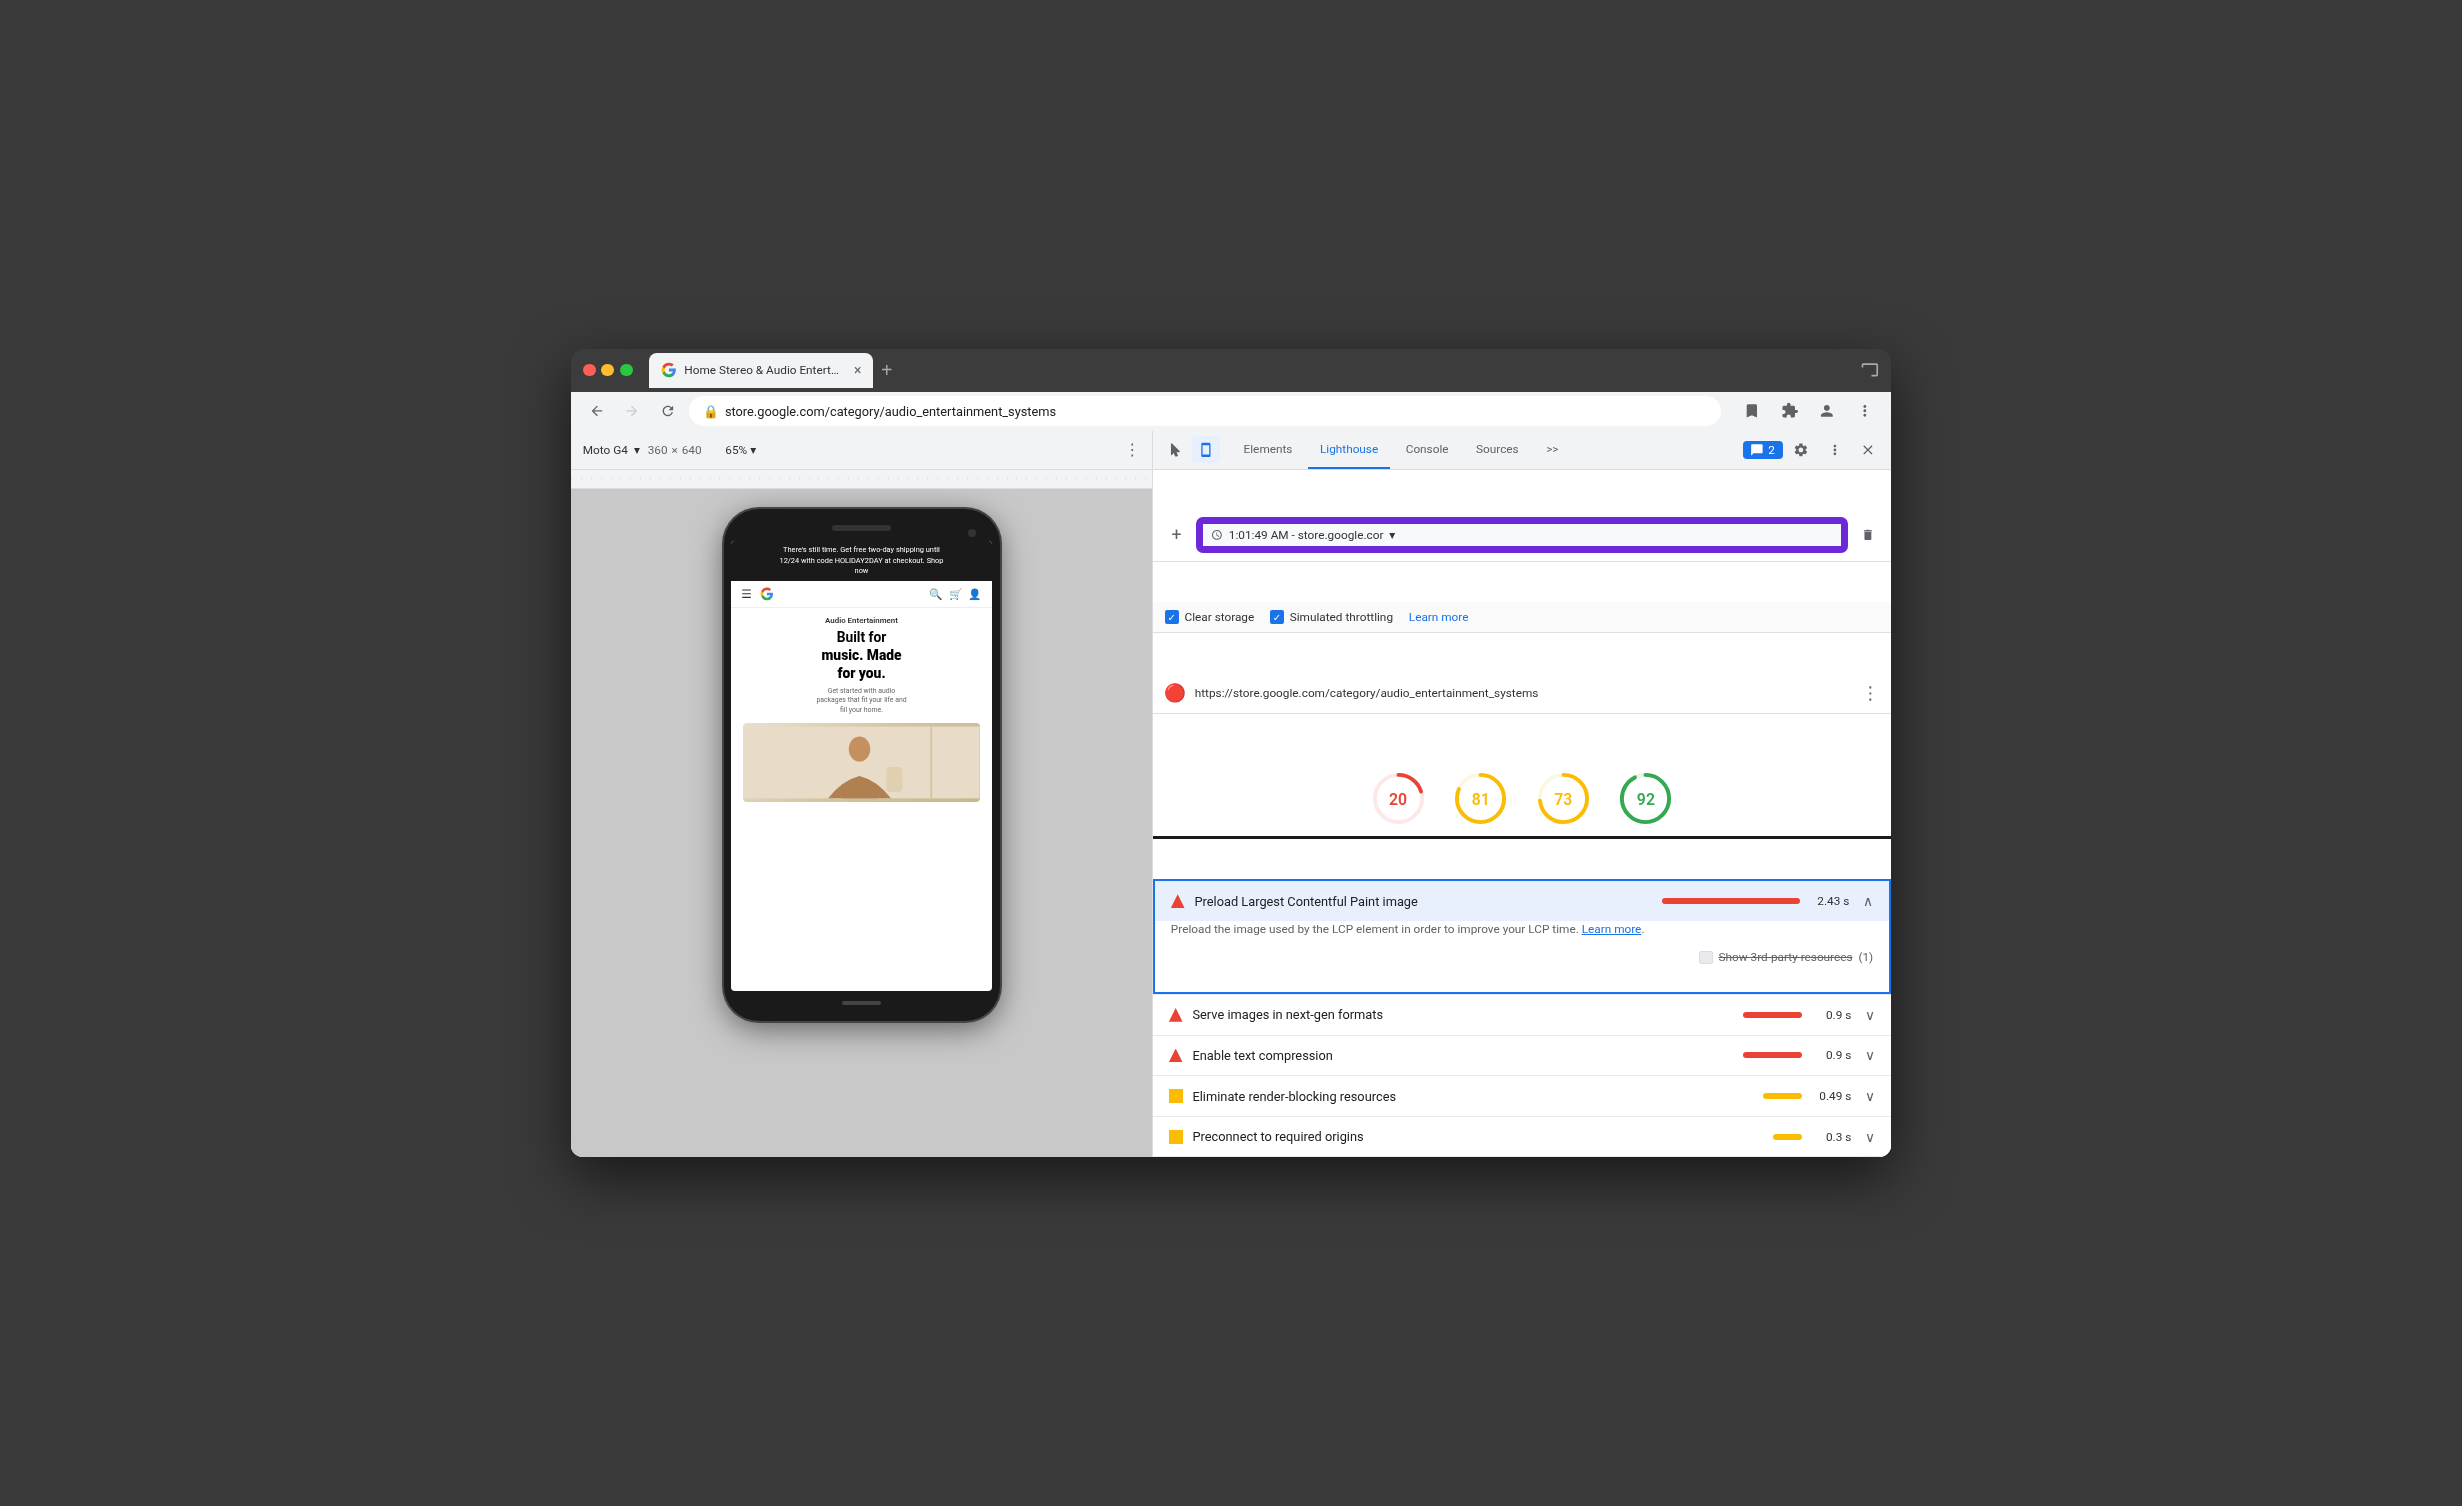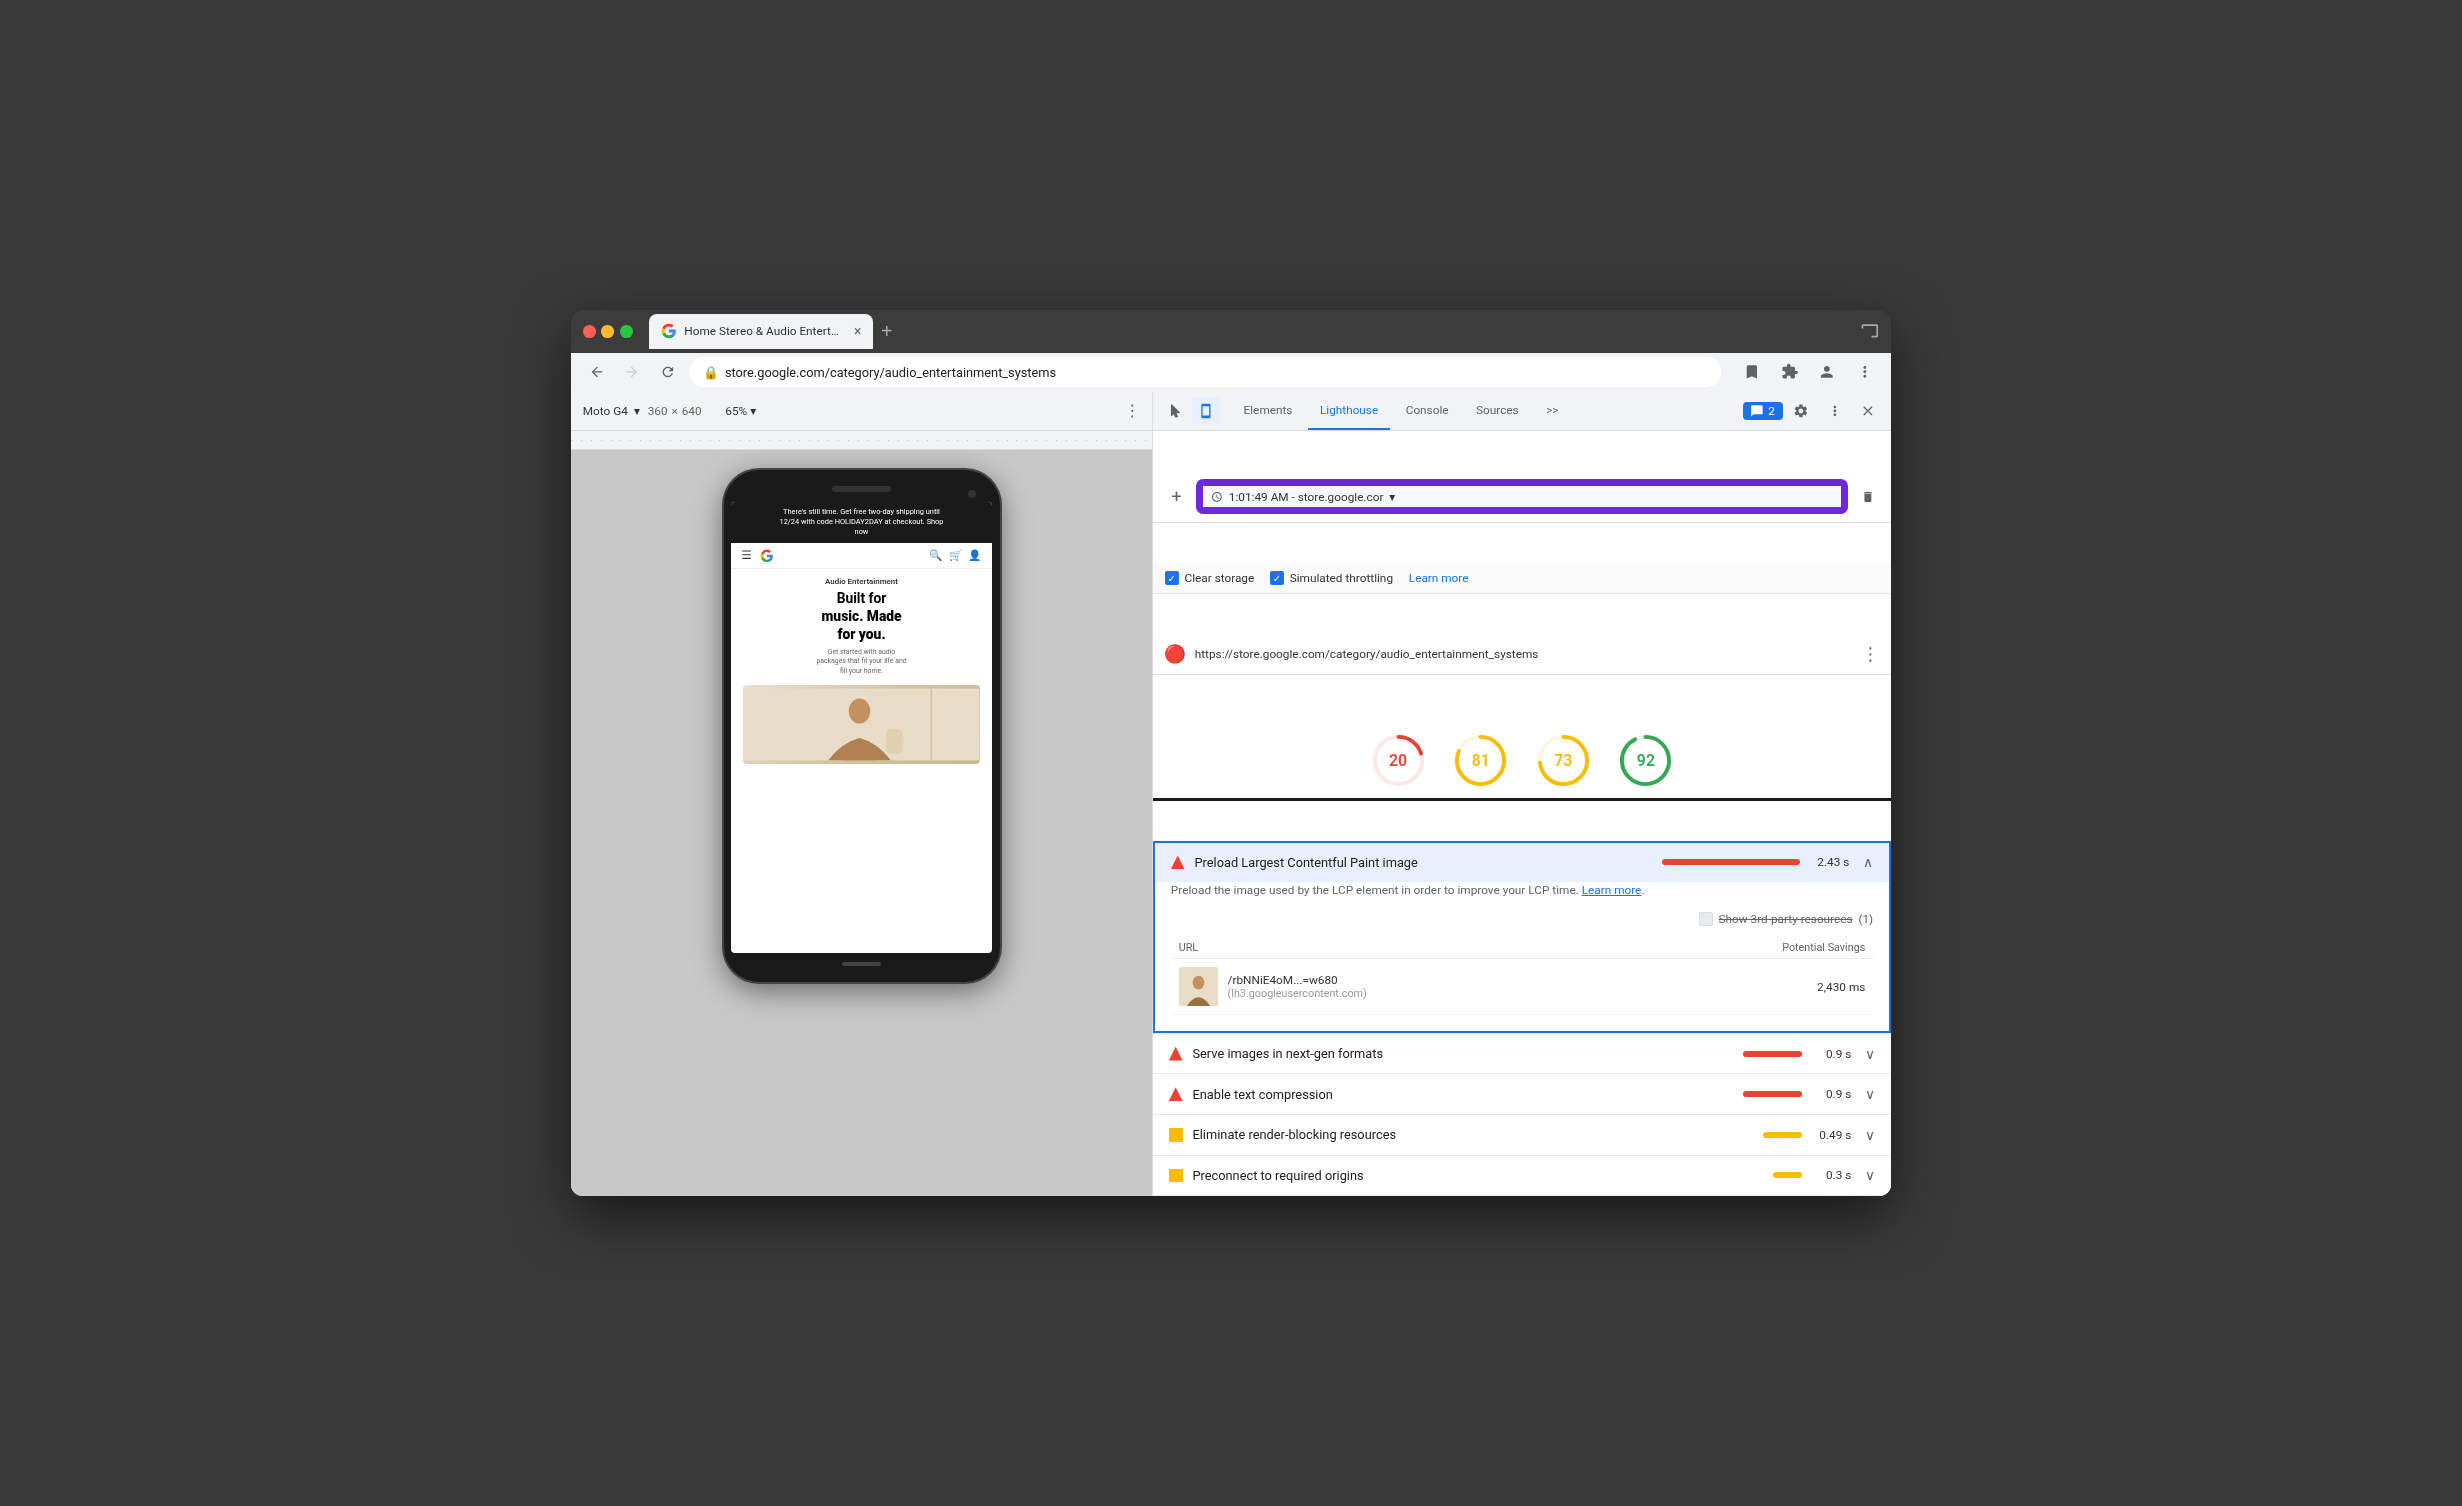--- a/index.html
+++ b/index.html
@@ -932,10 +932,6 @@
               <span class="show-3rd-label">Show 3rd-party resources</span>
               <span class="show-3rd-count">(1)</span>
             </div>
-            <div class="audit-table-header">
-              <span>URL</span>
-              <span>Potential Savings</span>
-            </div>
             <div class="audit-table-row">
               <div class="audit-thumbnail">
                 <svg width="39" height="39" viewBox="0 0 40 40">

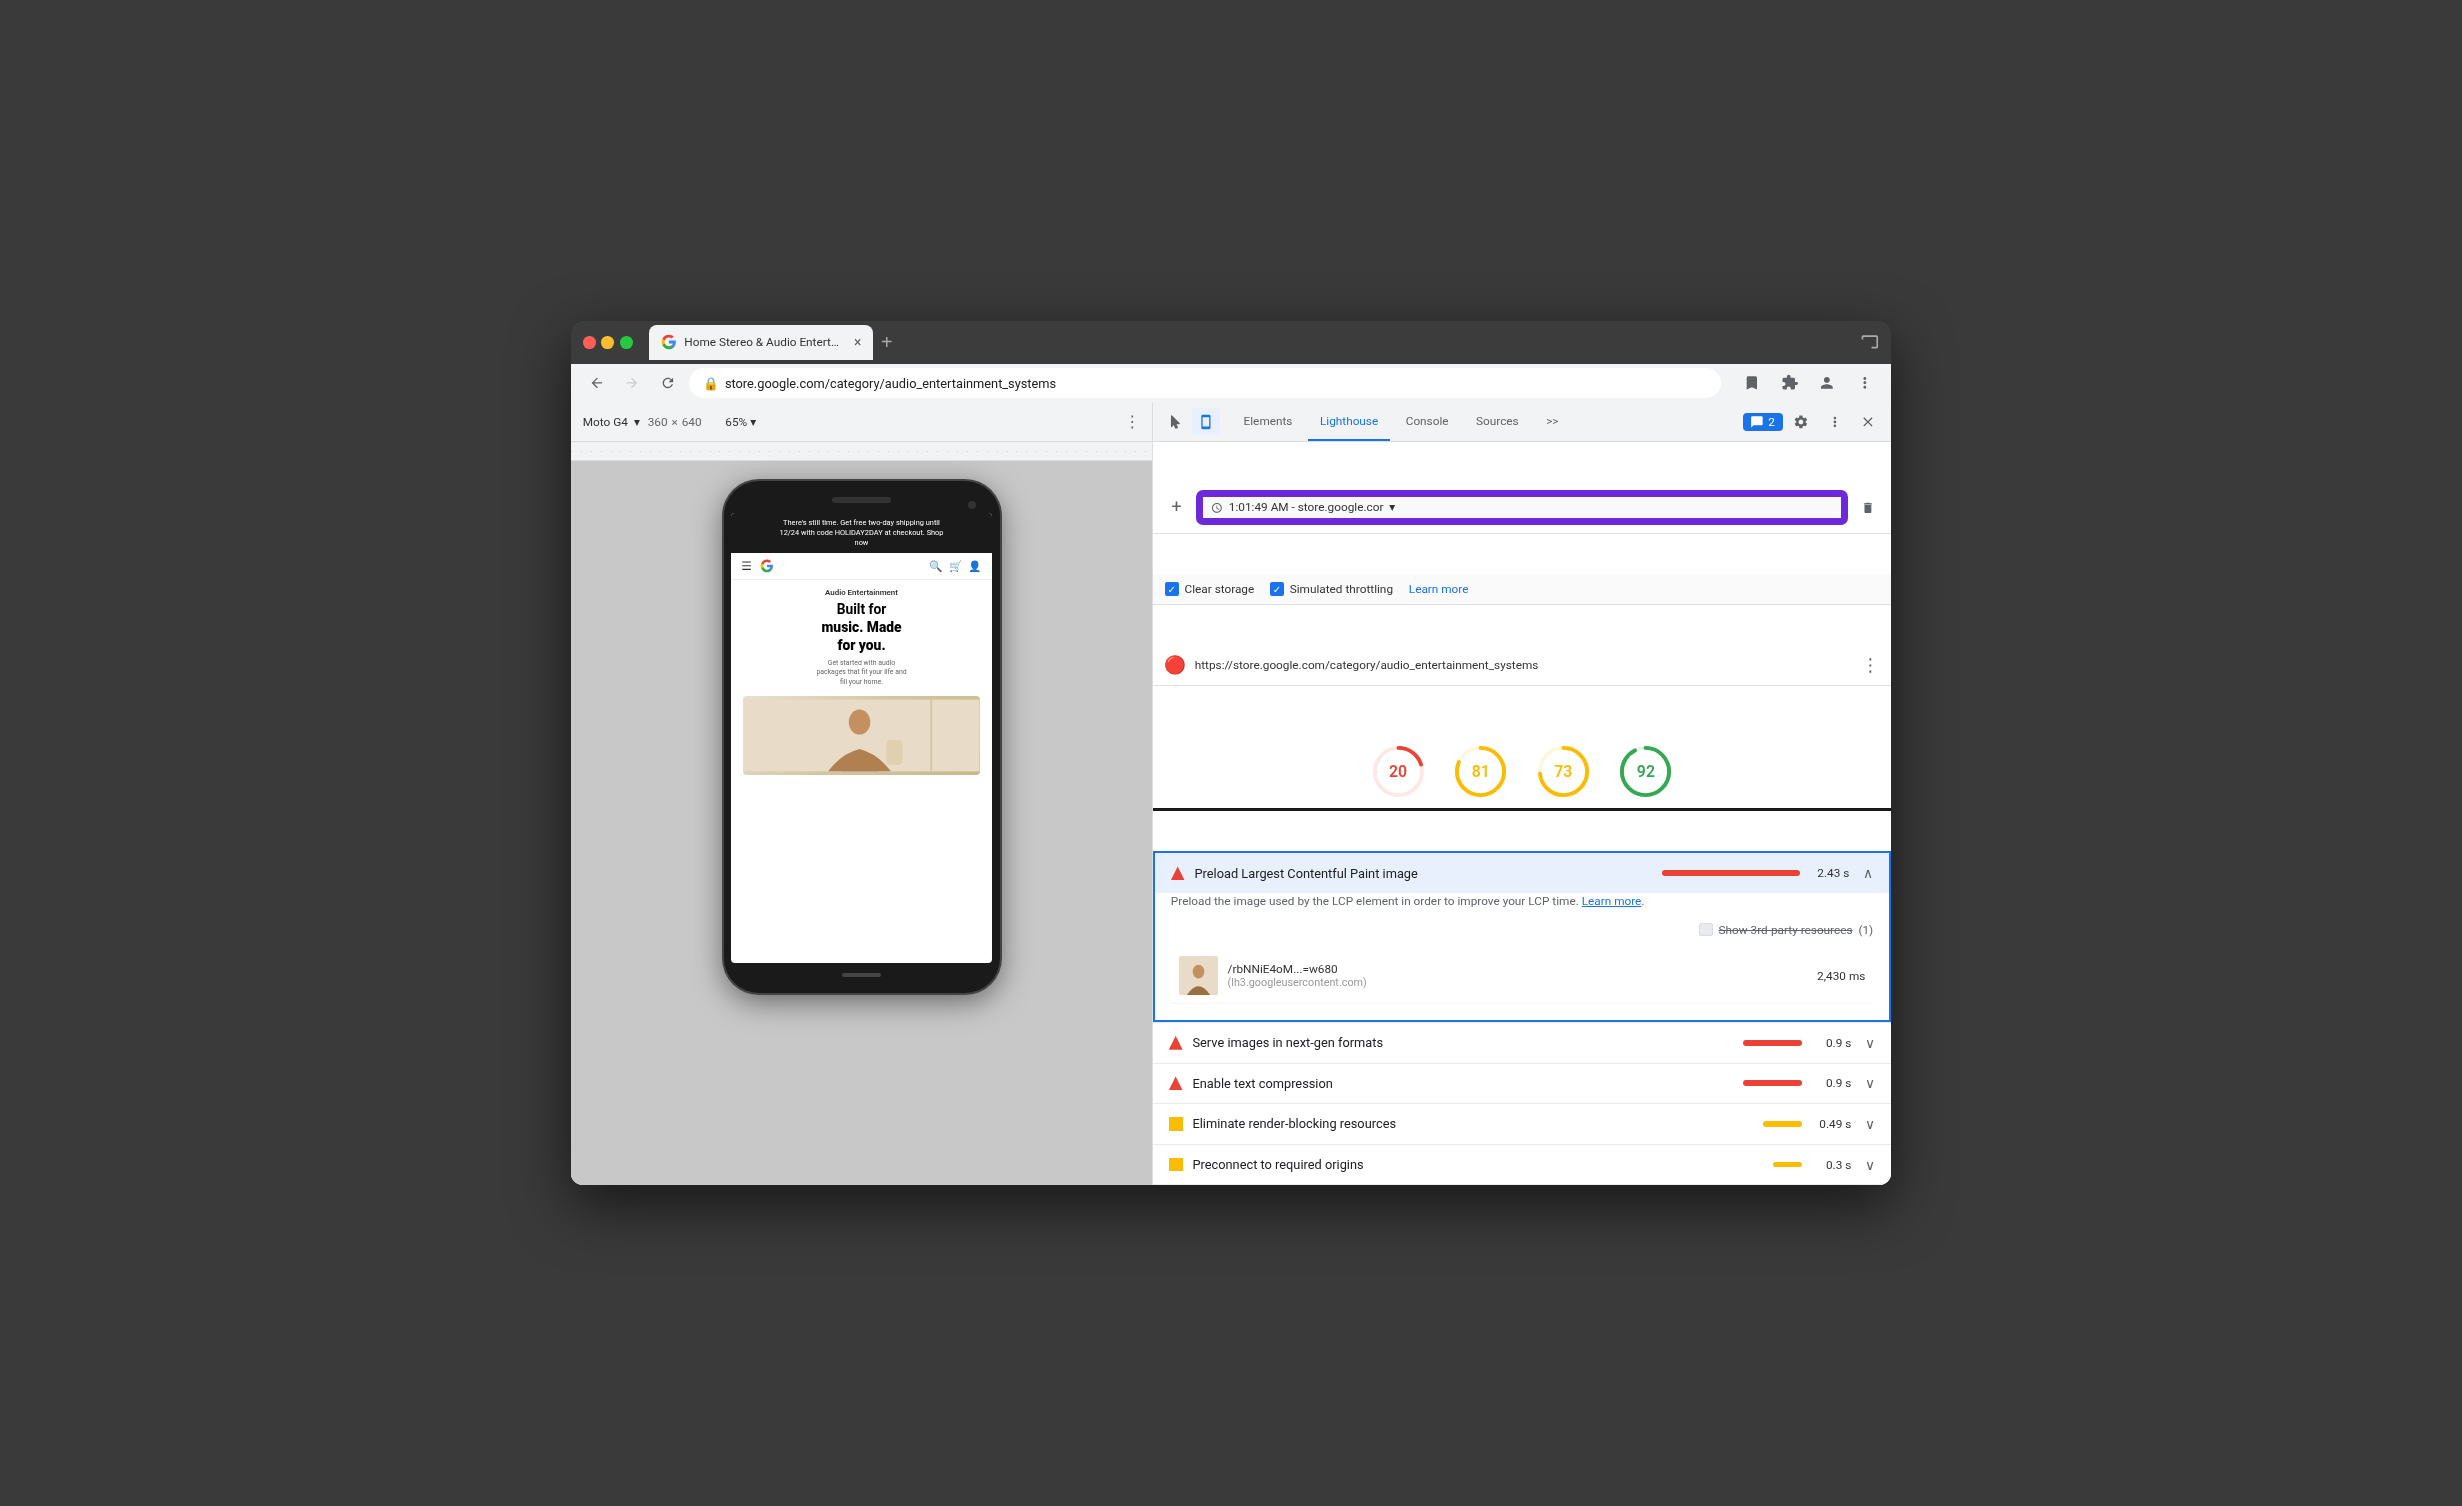--- a/index.html
+++ b/index.html
@@ -932,20 +932,6 @@
               <span class="show-3rd-label">Show 3rd-party resources</span>
               <span class="show-3rd-count">(1)</span>
             </div>
-            <div class="audit-table-row">
-              <div class="audit-thumbnail">
-                <svg width="39" height="39" viewBox="0 0 40 40">
-                  <rect width="40" height="40" fill="#e8dcc8"></rect>
-                  <ellipse cx="20" cy="16" rx="6" ry="7" fill="#c49060"></ellipse>
-                  <path d="M8 40 Q20 22 32 40 Z" fill="#9a7040"></path>
-                </svg>
-              </div>
-              <div class="audit-url-col">
-                <div class="audit-url-main">/rbNNiE4oM...=w680</div>
-                <div class="audit-url-sub">(lh3.googleusercontent.com)</div>
-              </div>
-              <div class="audit-savings">2,430 ms</div>
-            </div>
           </div>
         </div>
 

